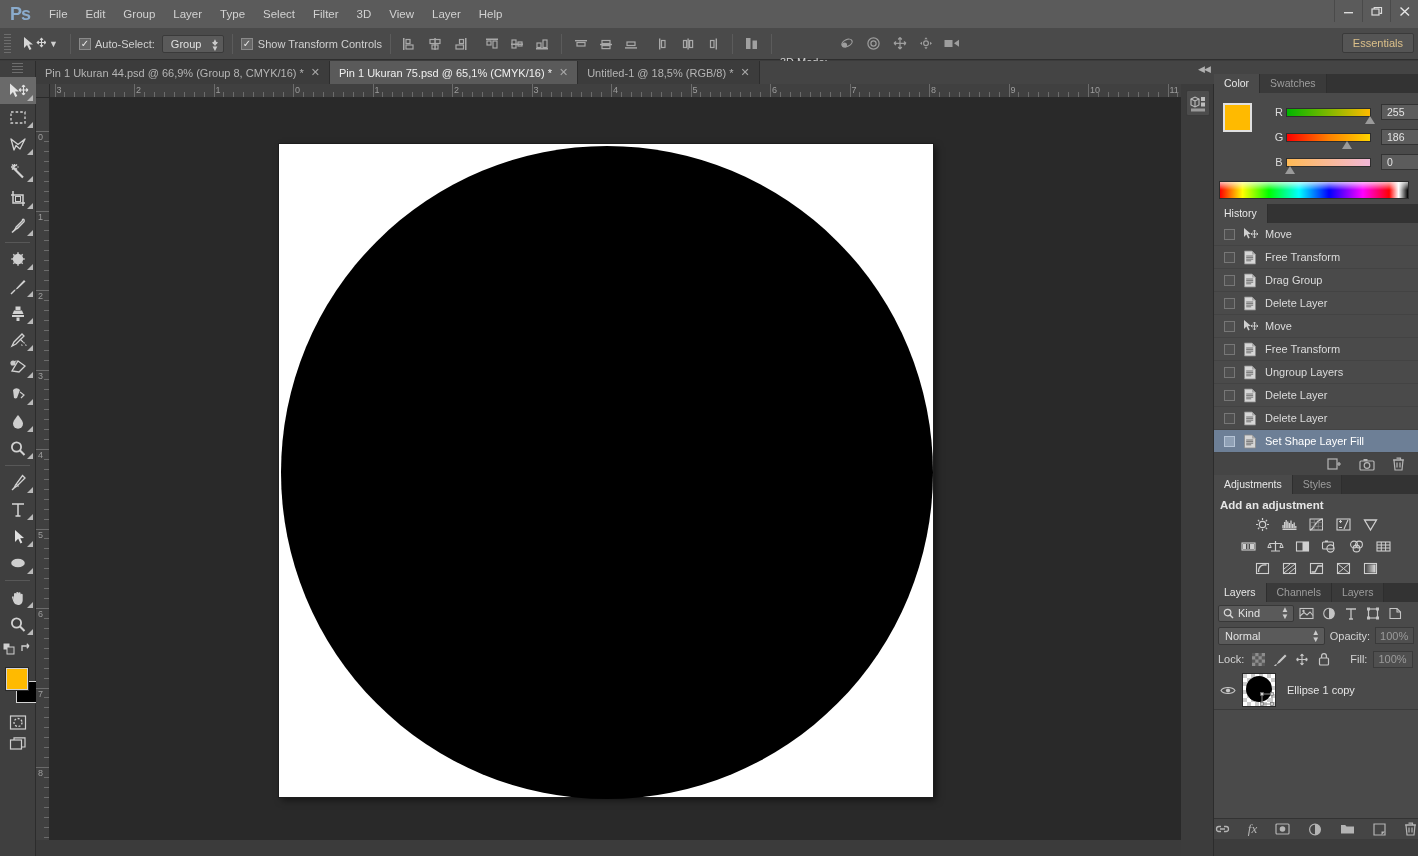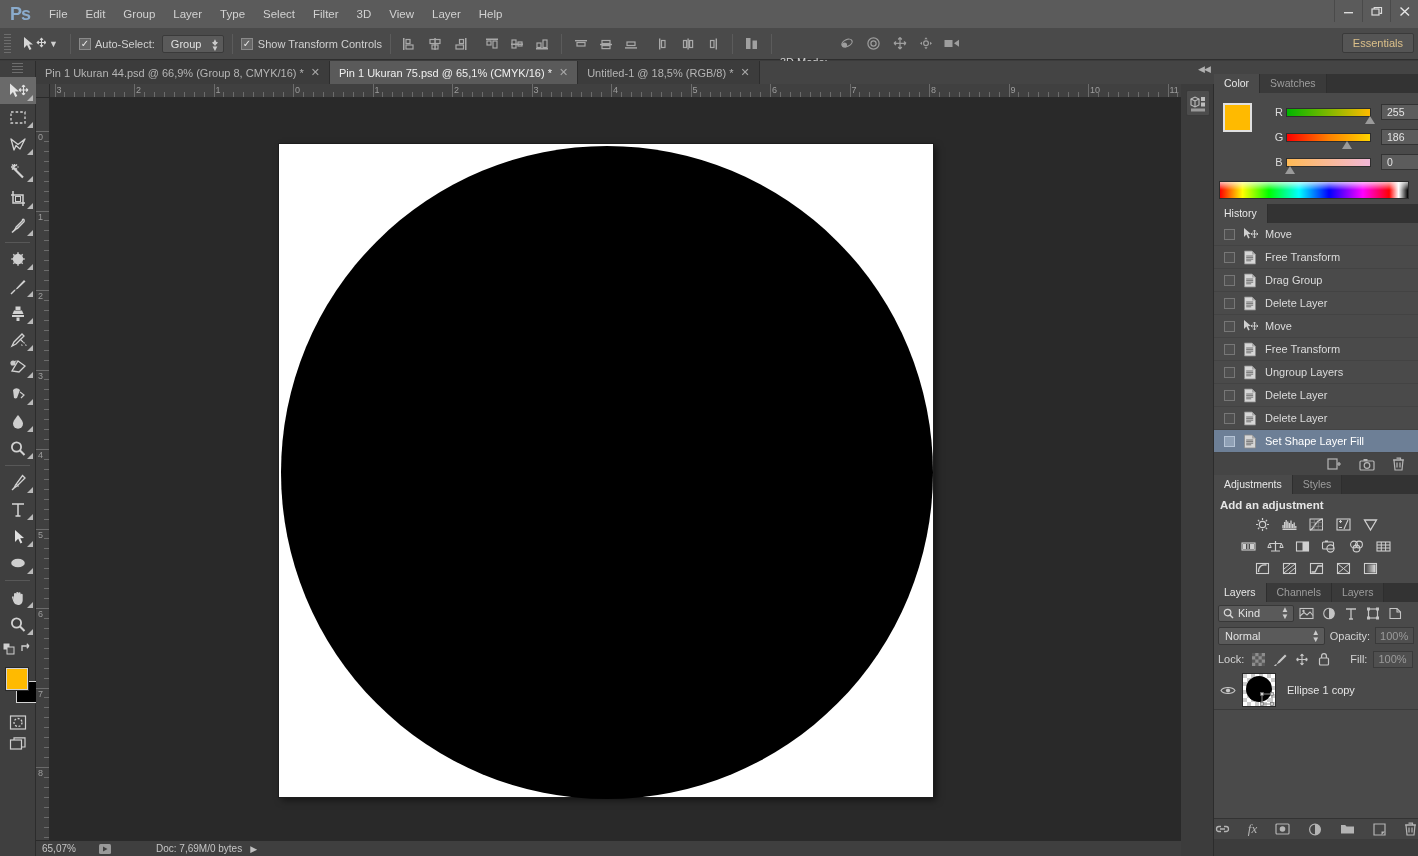--- a/index.html
+++ b/index.html
@@ -915,17 +915,6 @@
     </div>
   </div>
 
-  <div class="statusbar">
-    <div class="sb-zoom">65,07%</div>
-    <div class="sb-icon">
-      <svg width="14" height="12" viewBox="0 0 14 12">
-        <rect x="1" y="1" width="12" height="10" rx="1.5" fill="#999"></rect>
-        <path d="M5 3.5 v5 l4.5-2.5 Z" fill="#3f3f3f"></path>
-      </svg>
-    </div>
-    <div class="sb-doc">Doc: 7,69M/0 bytes</div>
-    <div class="sb-arrow">▶</div>
-  </div>
 
   <div class="panels">
 

